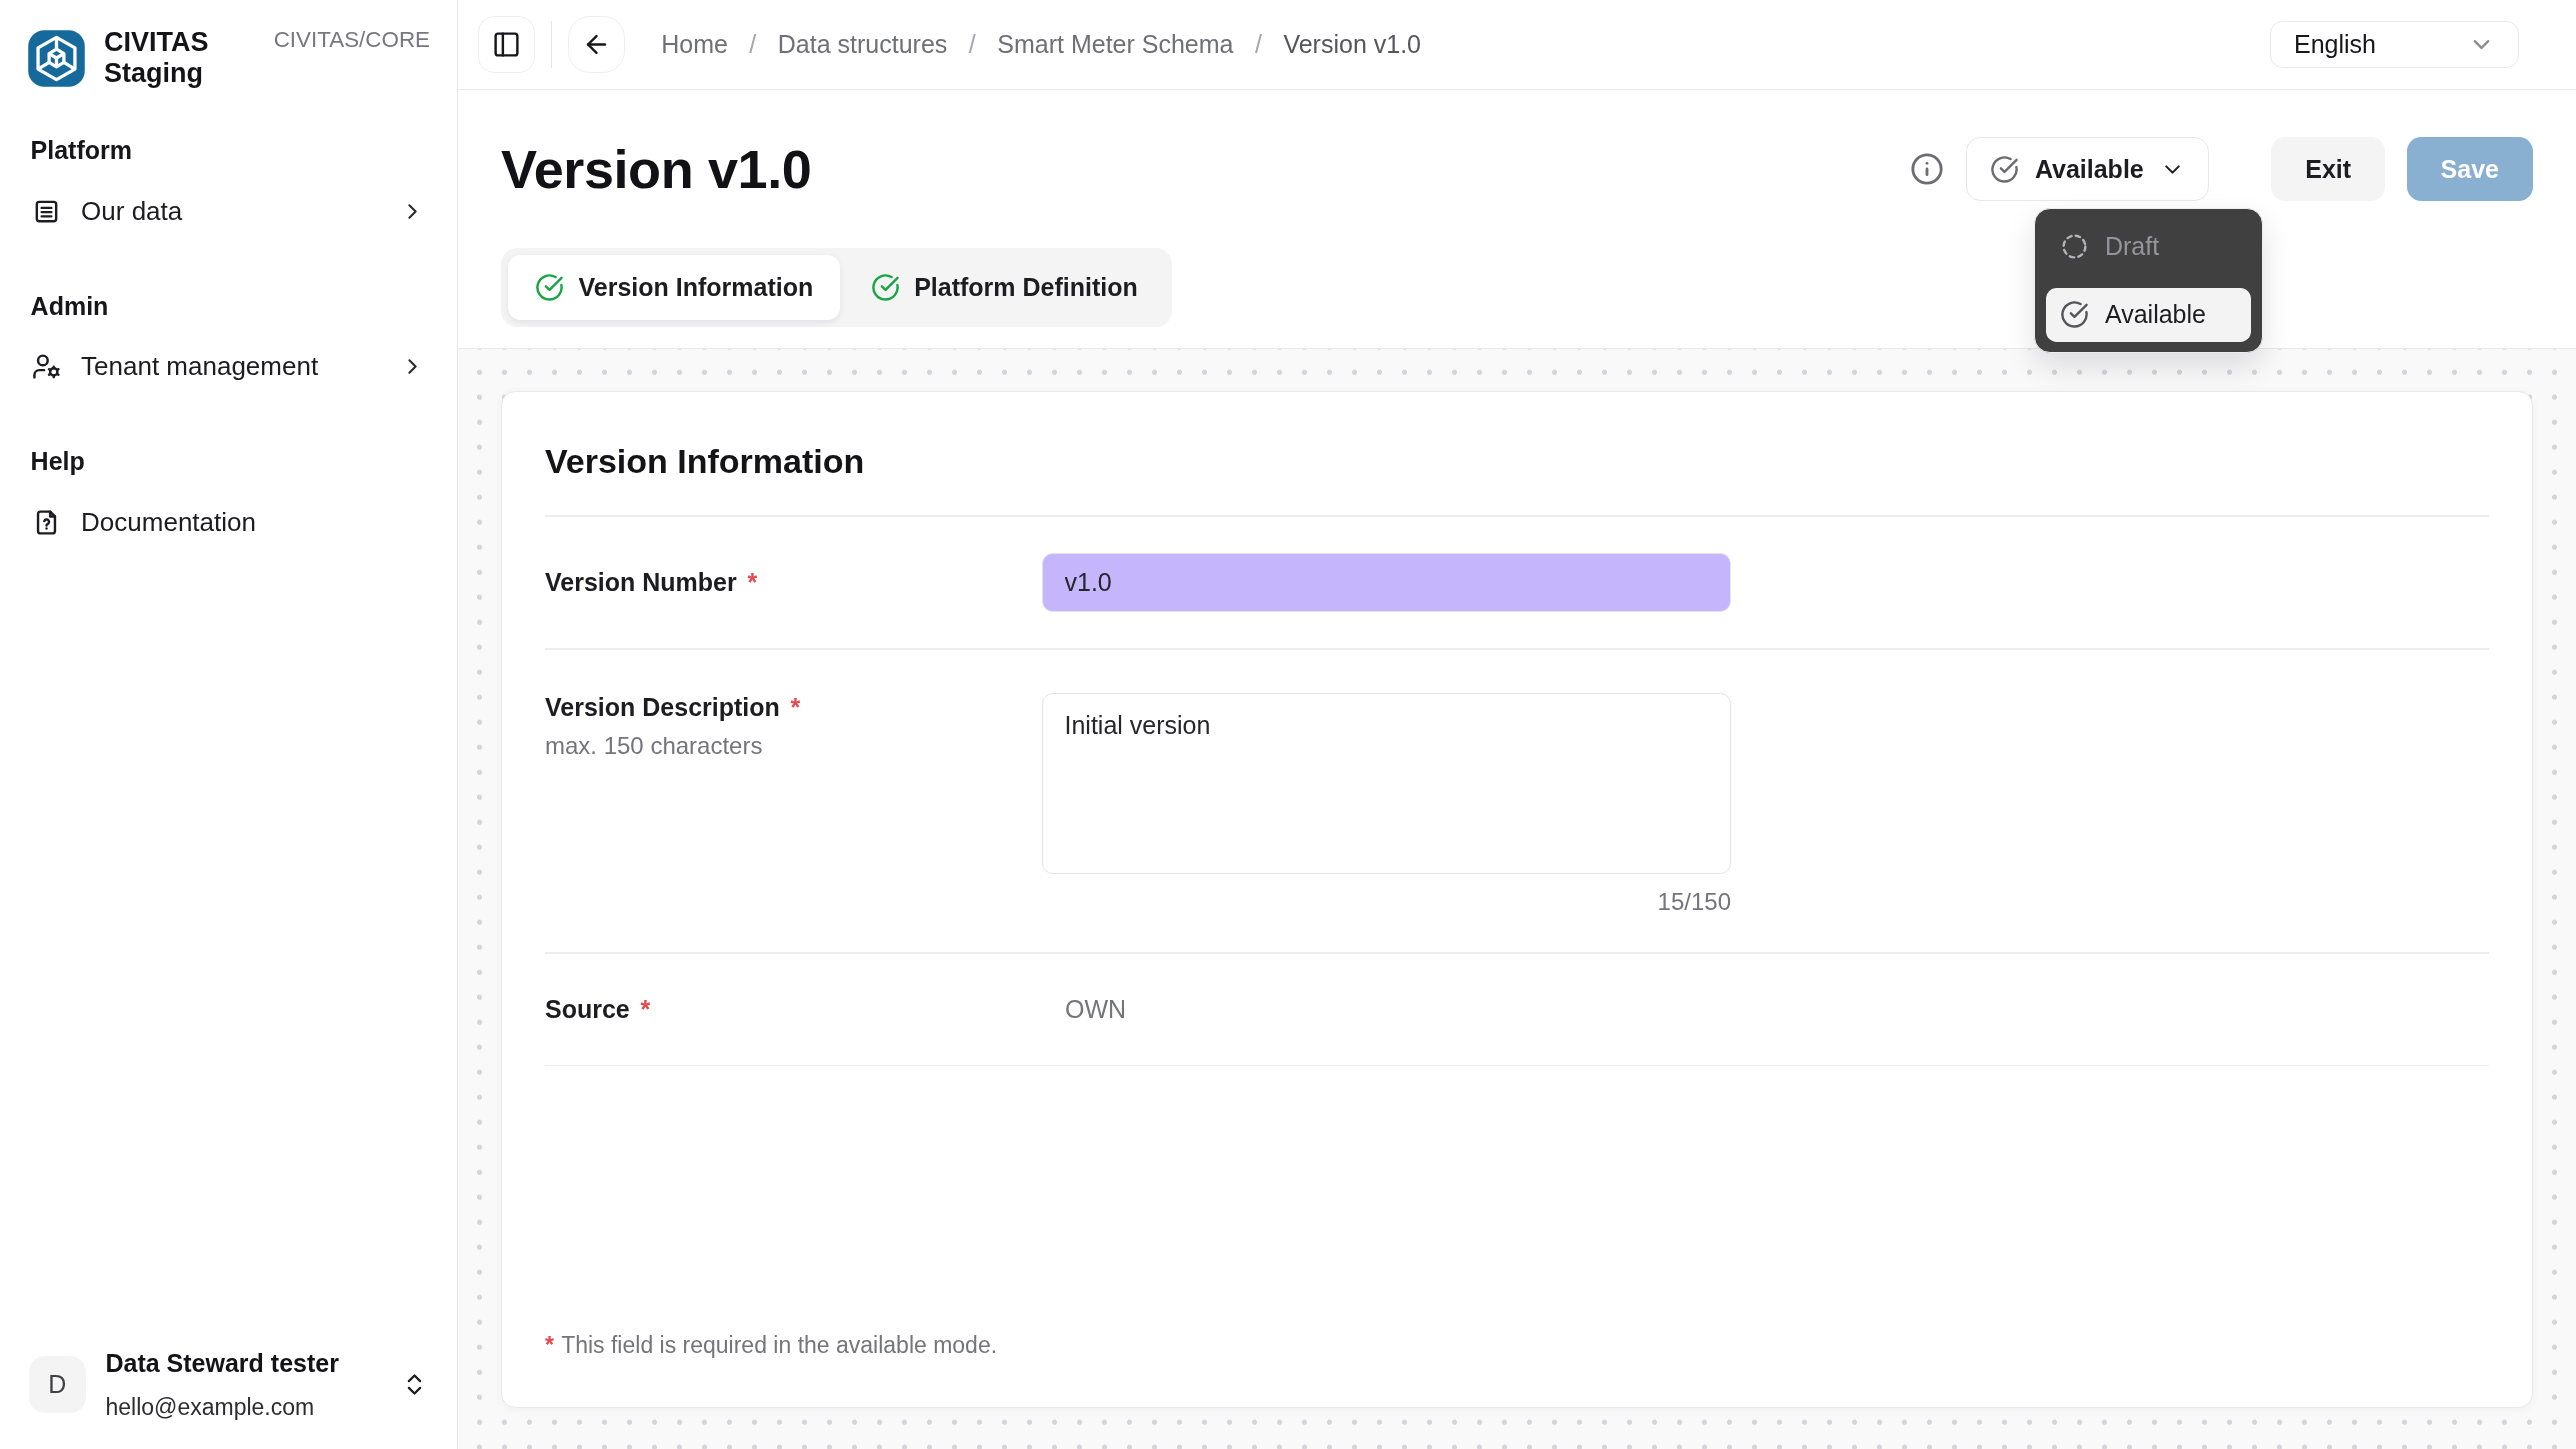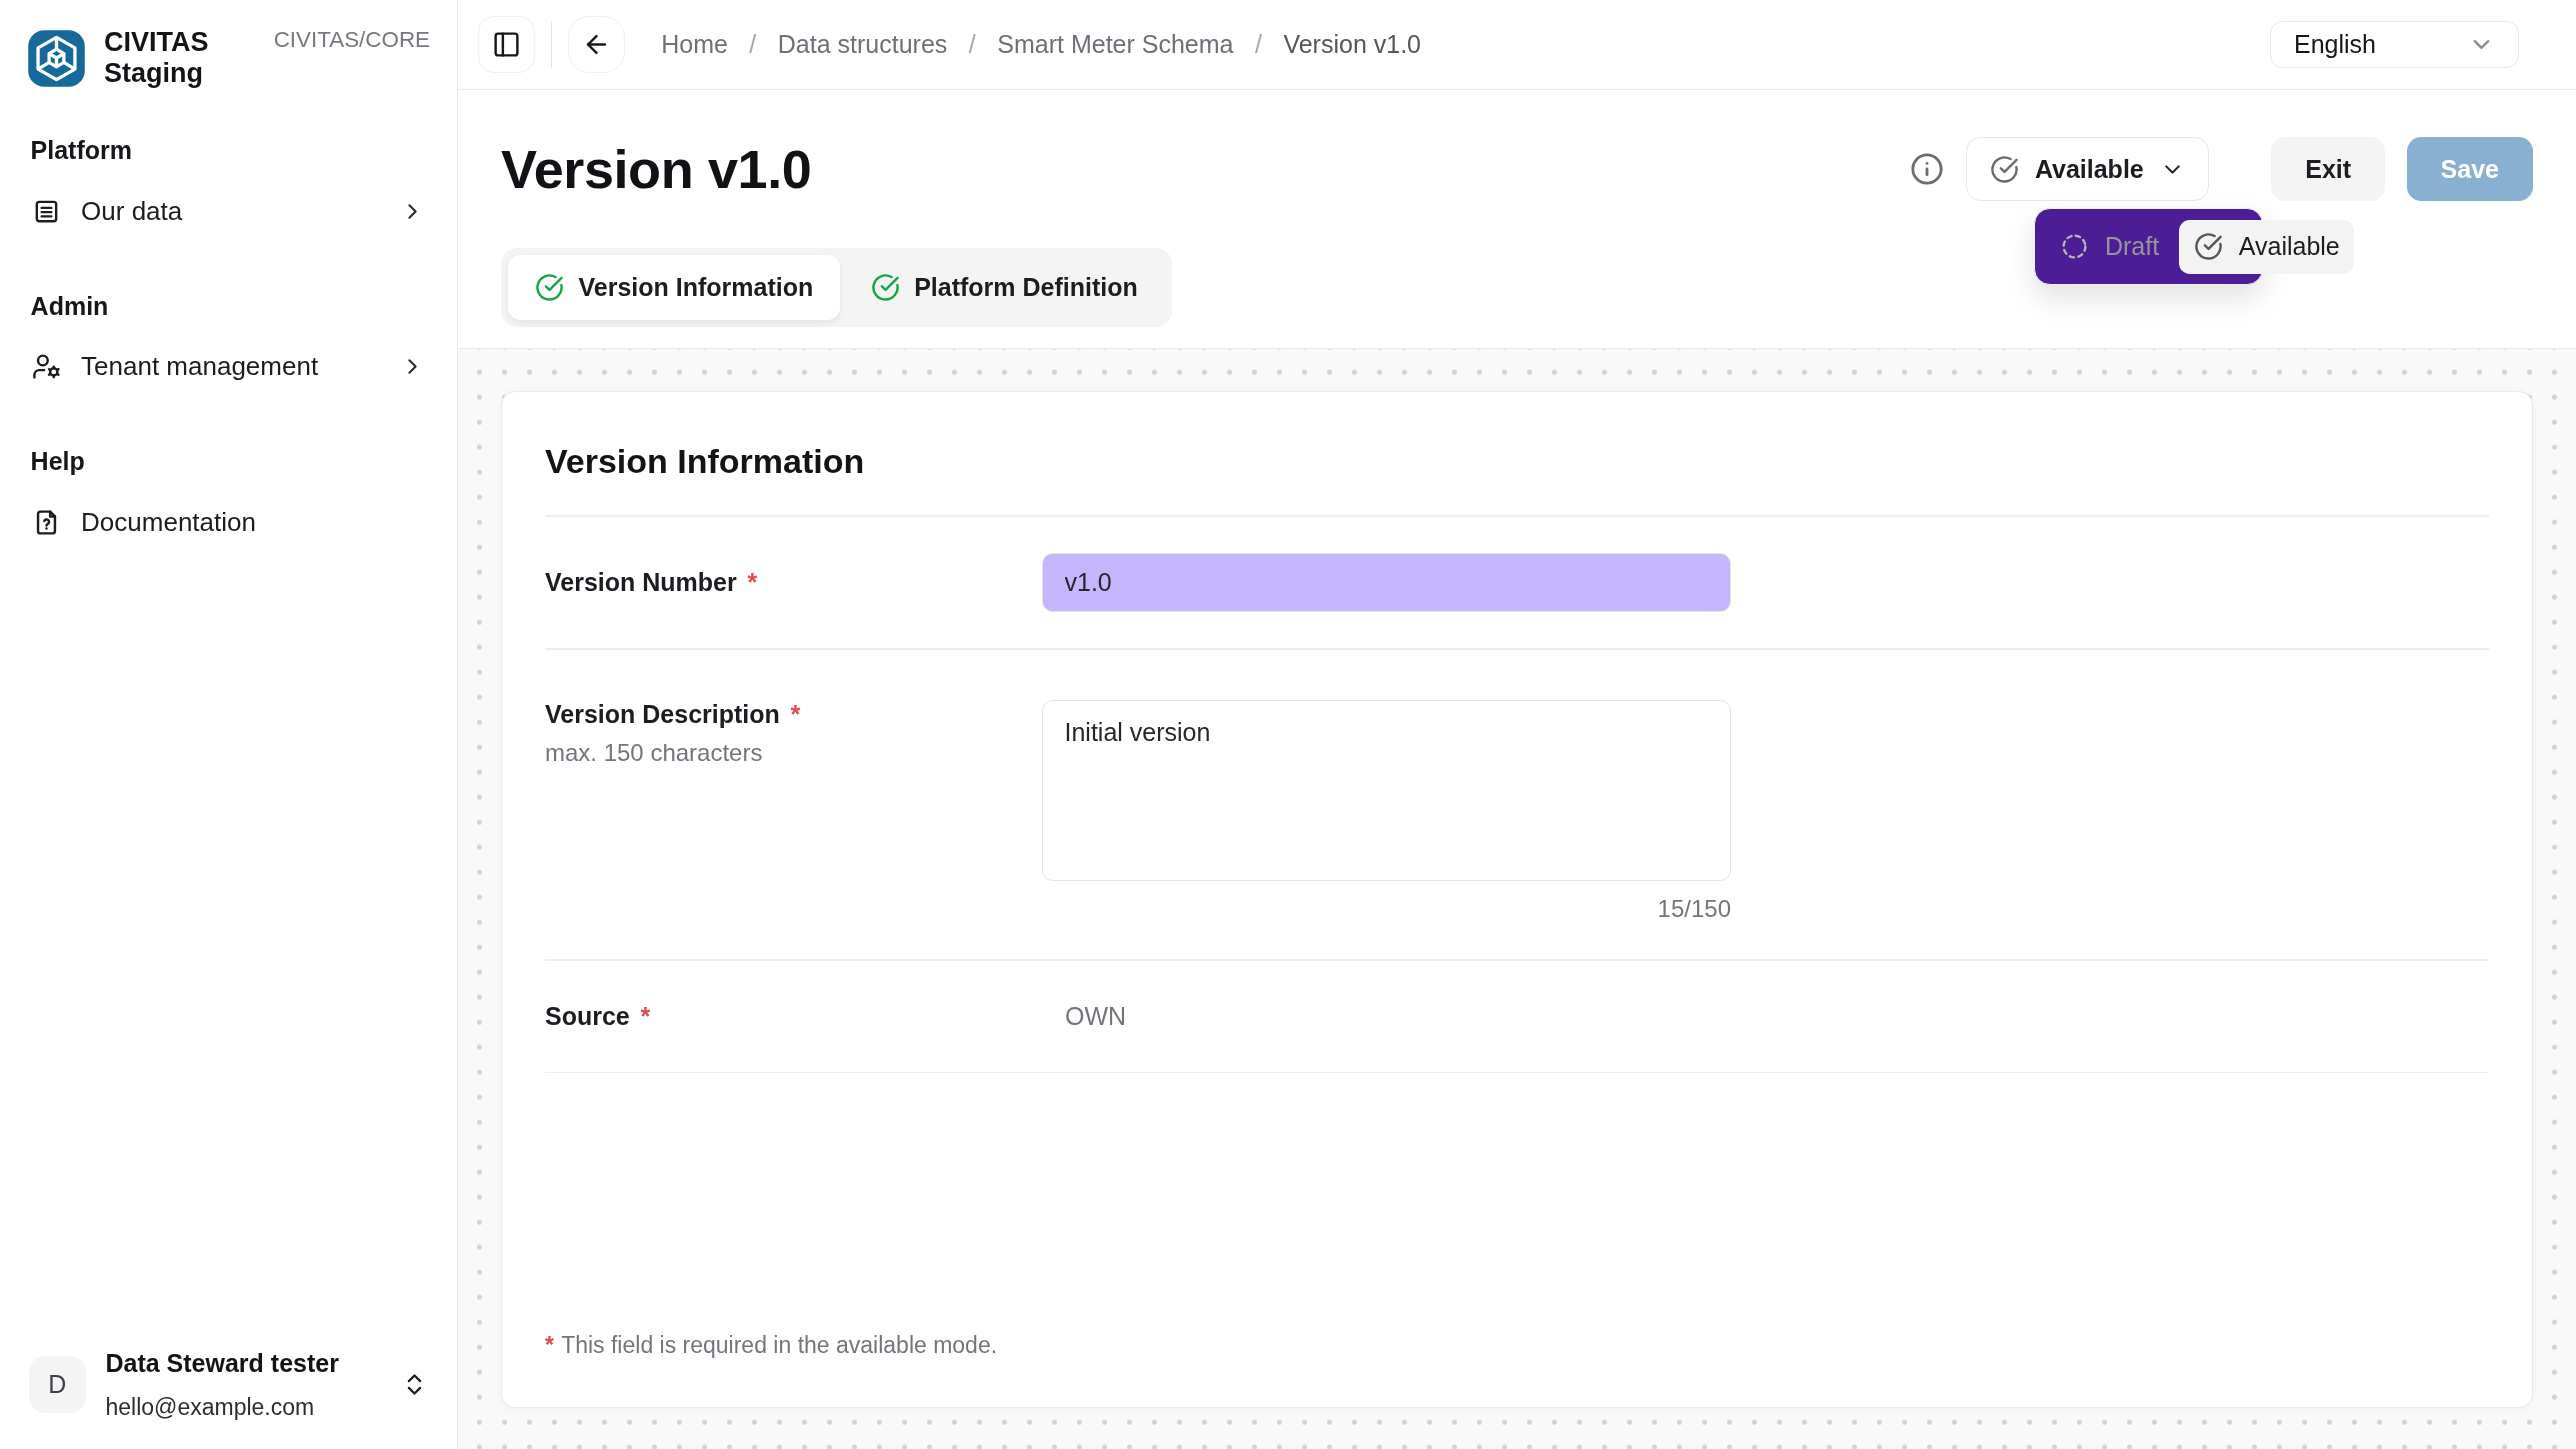--- a/index.html
+++ b/index.html
@@ -143,9 +143,9 @@
   
   .status-menu {
     position:absolute; left:2034px; top:208px; width:229px; z-index:20;
-    background:#4c1d95; border:1.8px solid #ededef; border-radius:16px;
+    background:#404040; border:1.8px solid #ededef; border-radius:16px;
     box-shadow:0 12.5px 30px rgba(10,10,14,.12); padding:10.7px;
-    display:flex; flex-direction:row; gap:6px;
+    display:flex; flex-direction:column; gap:14px;
   }
   .menu-item {
     display:flex; align-items:center; gap:16px; padding:12.5px 14.3px;

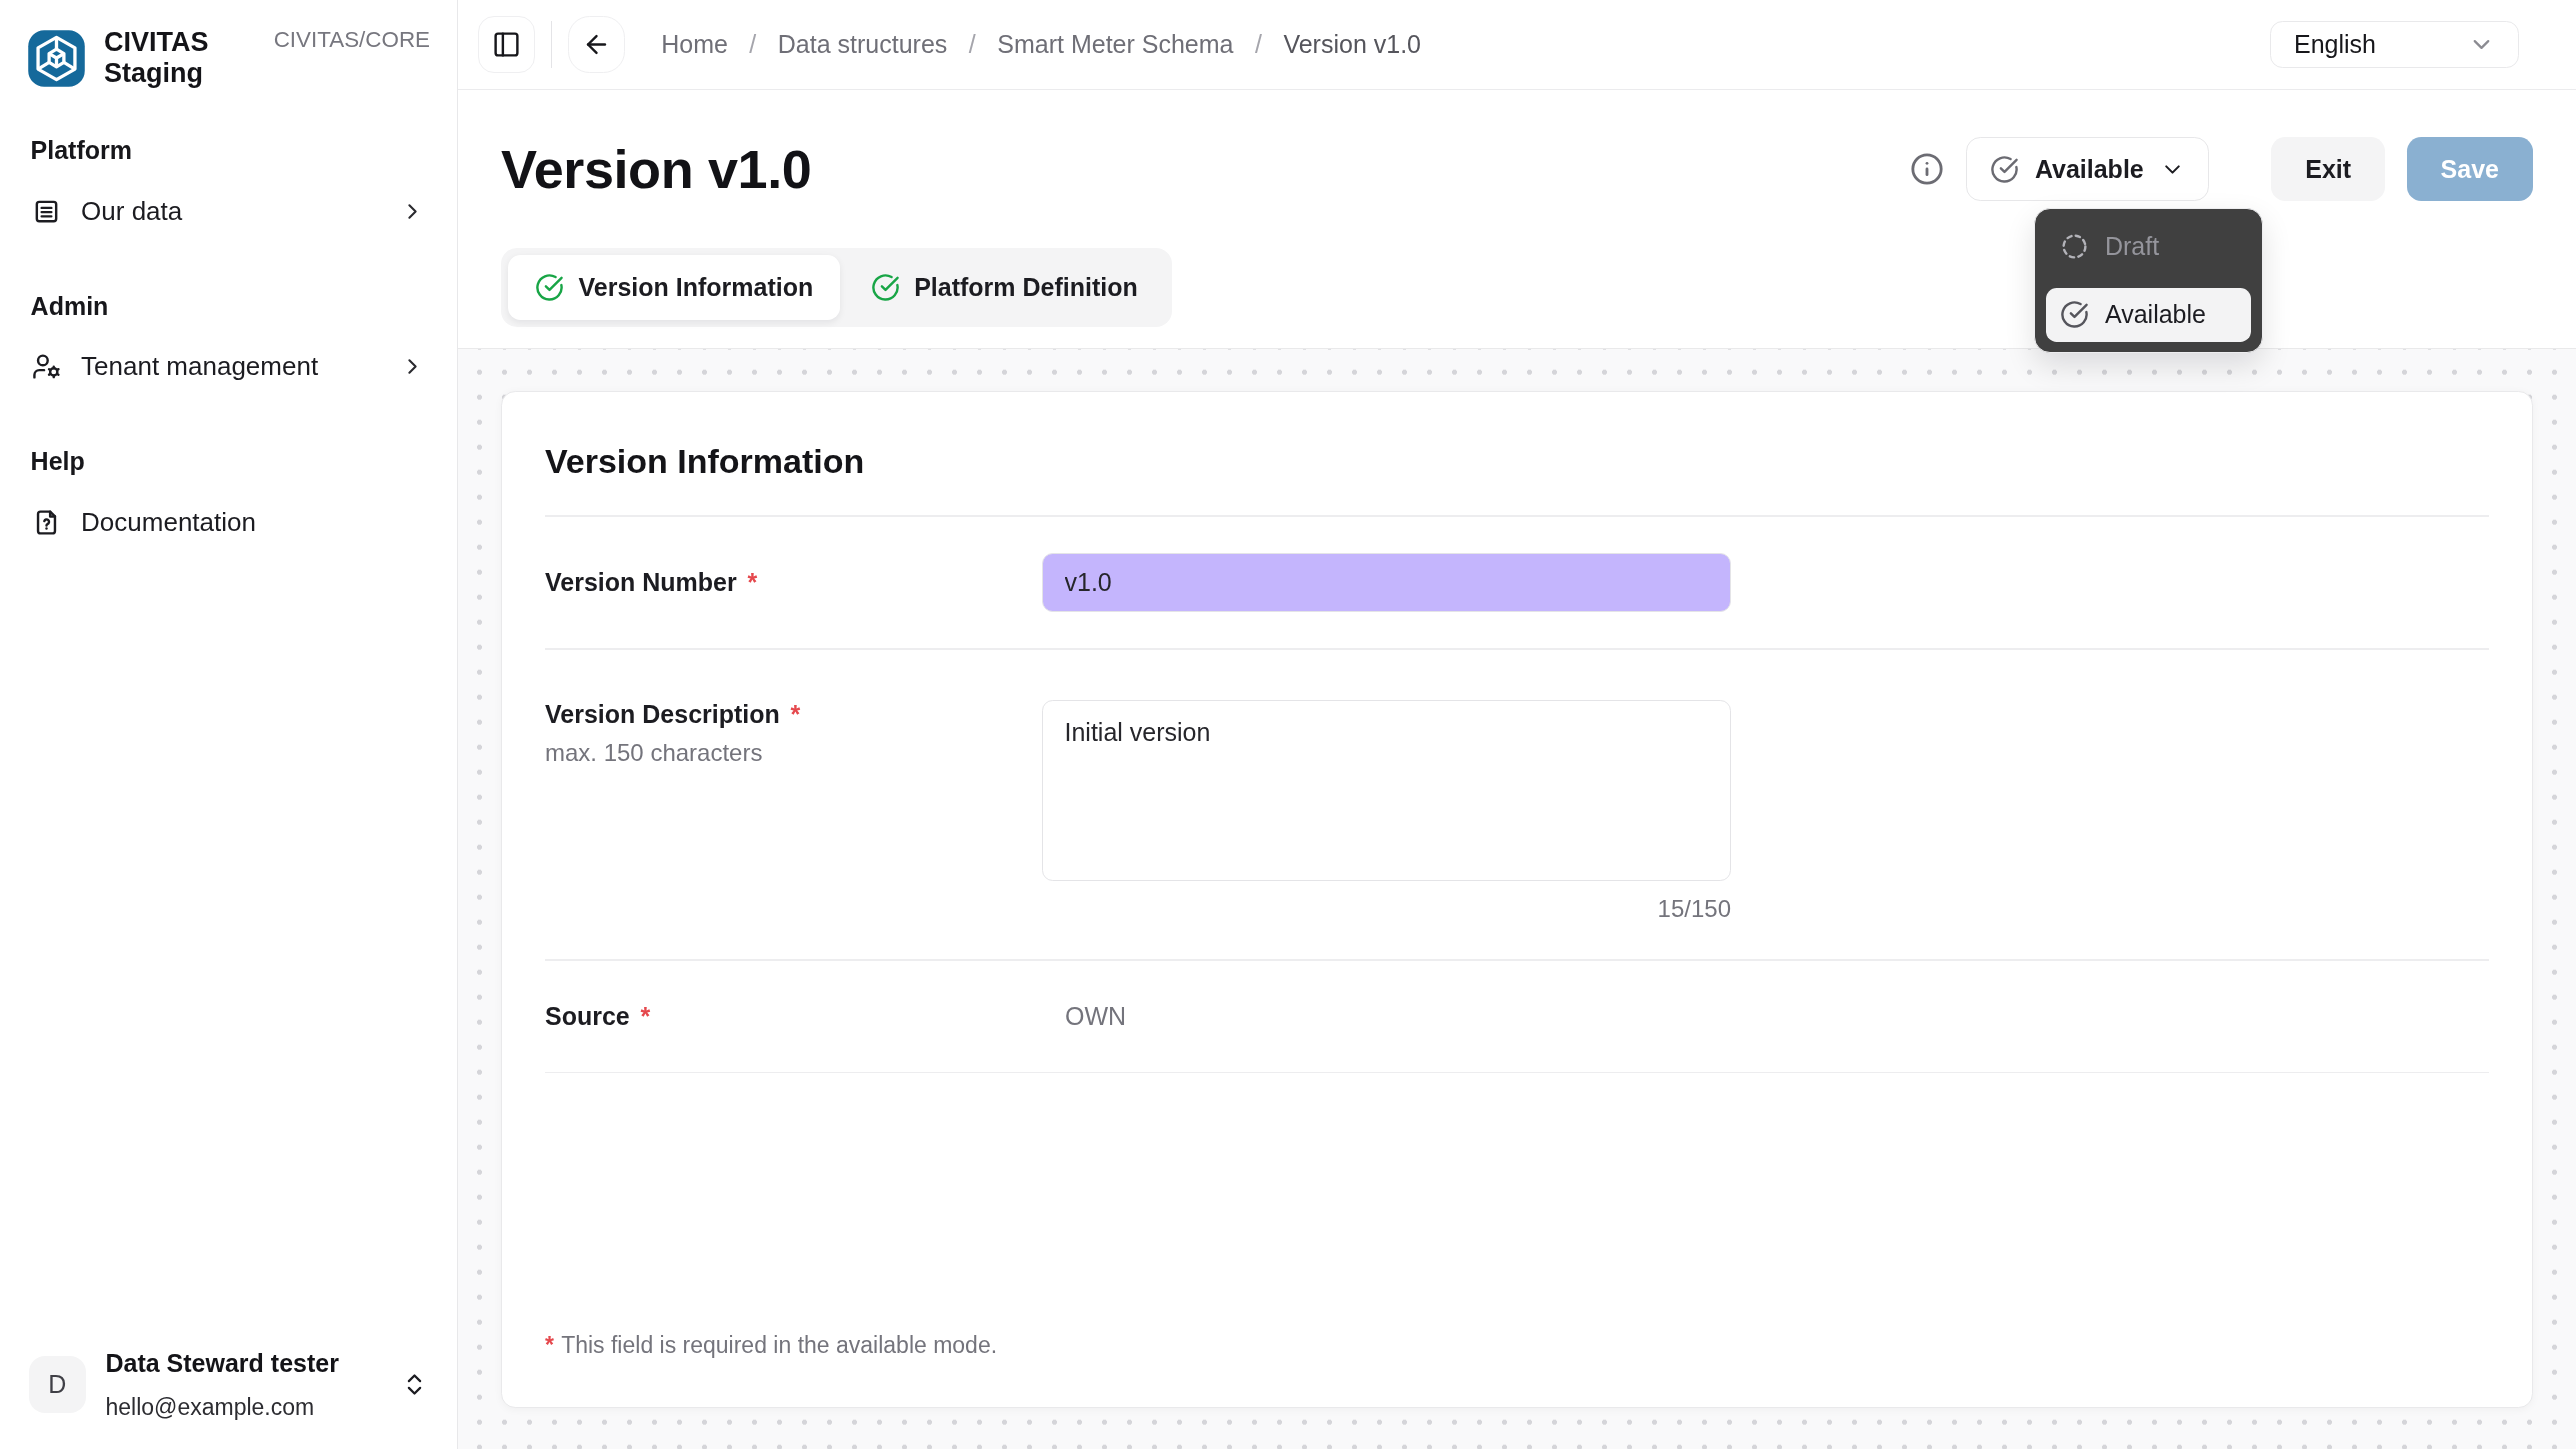--- a/index.html
+++ b/index.html
@@ -119,7 +119,7 @@
 
   .form-row { display:grid; grid-template-columns:497px 1fr; align-items:center; }
   .form-row.vn { padding:36px 0; }
-  .form-row.vd { padding:43px 0 36px 0; align-items:start;margin-top:7px; }
+  .form-row.vd { padding:43px 0 36px 0; align-items:start; }
   .form-row.src { padding:41px 0; }
   .field-label-wrap { display:flex; flex-direction:column; gap:10.7px; }
   .field-label { font-size:25px; font-weight:700; color:#1c1c21; }

